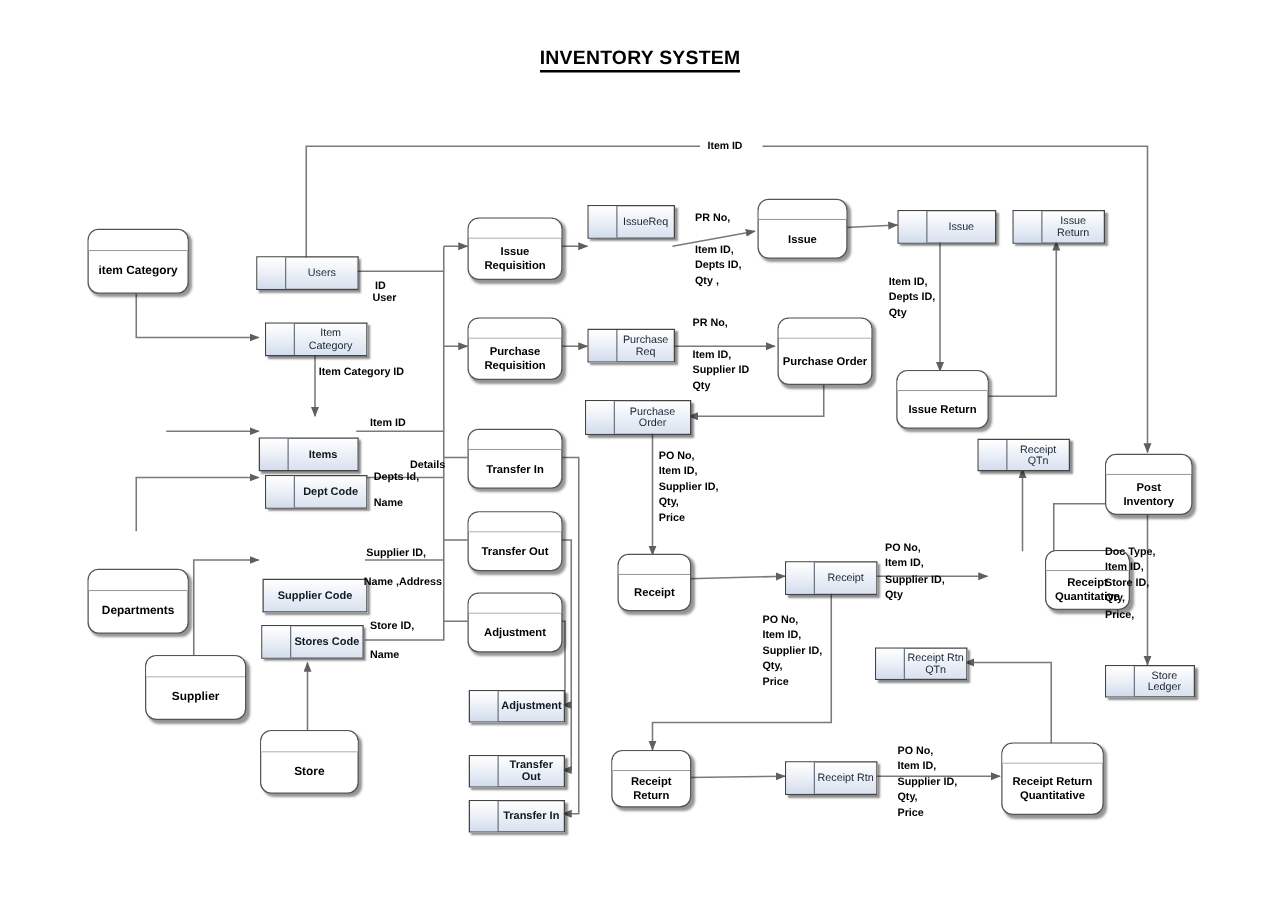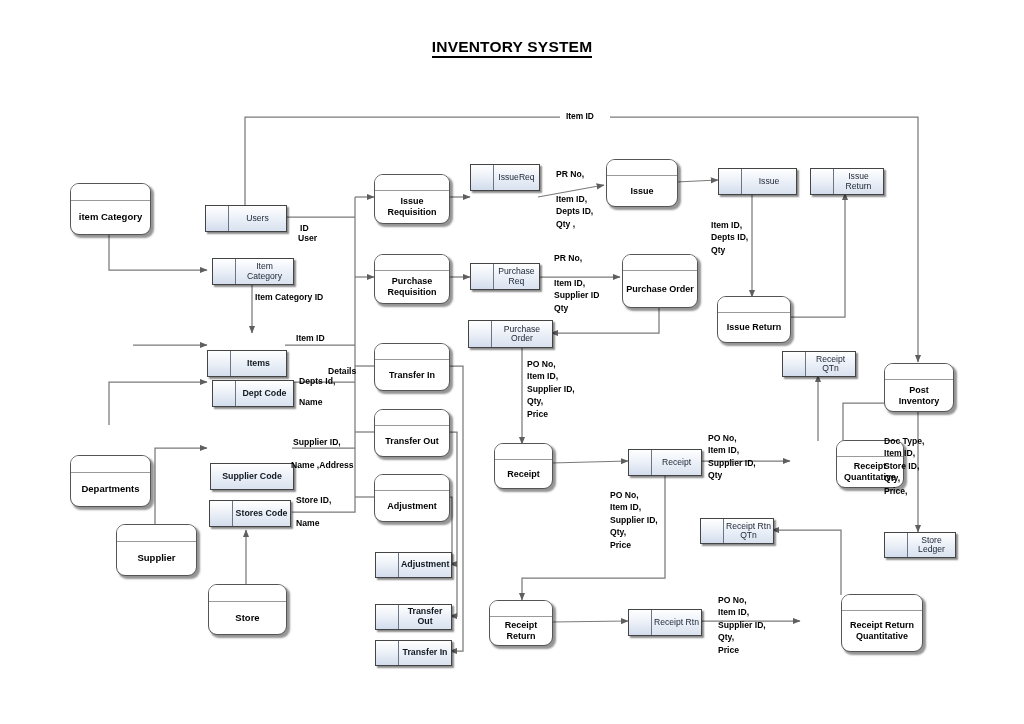--- a/index.html
+++ b/index.html
@@ -219,7 +219,7 @@
     <div class="ptxt">Receipt Return</div>
   </div>
 
-  <div class="process" style="left:801px;top:594px;width:80px;height:56px;margin-left:40px;">
+  <div class="process" style="left:801px;top:594px;width:80px;height:56px;">
     <div class="pbar"></div>
     <div class="ptxt">Receipt
 Return

